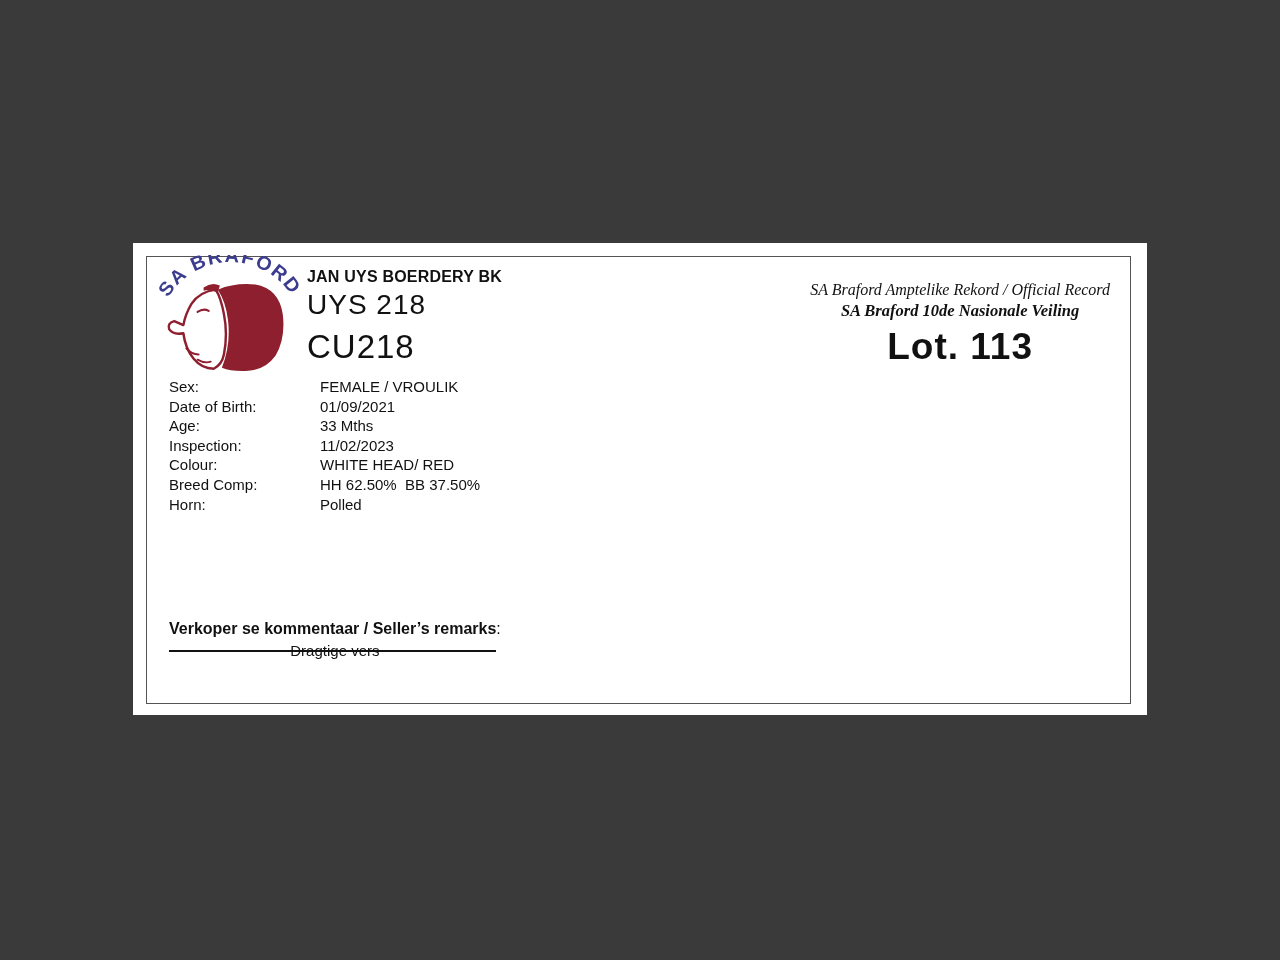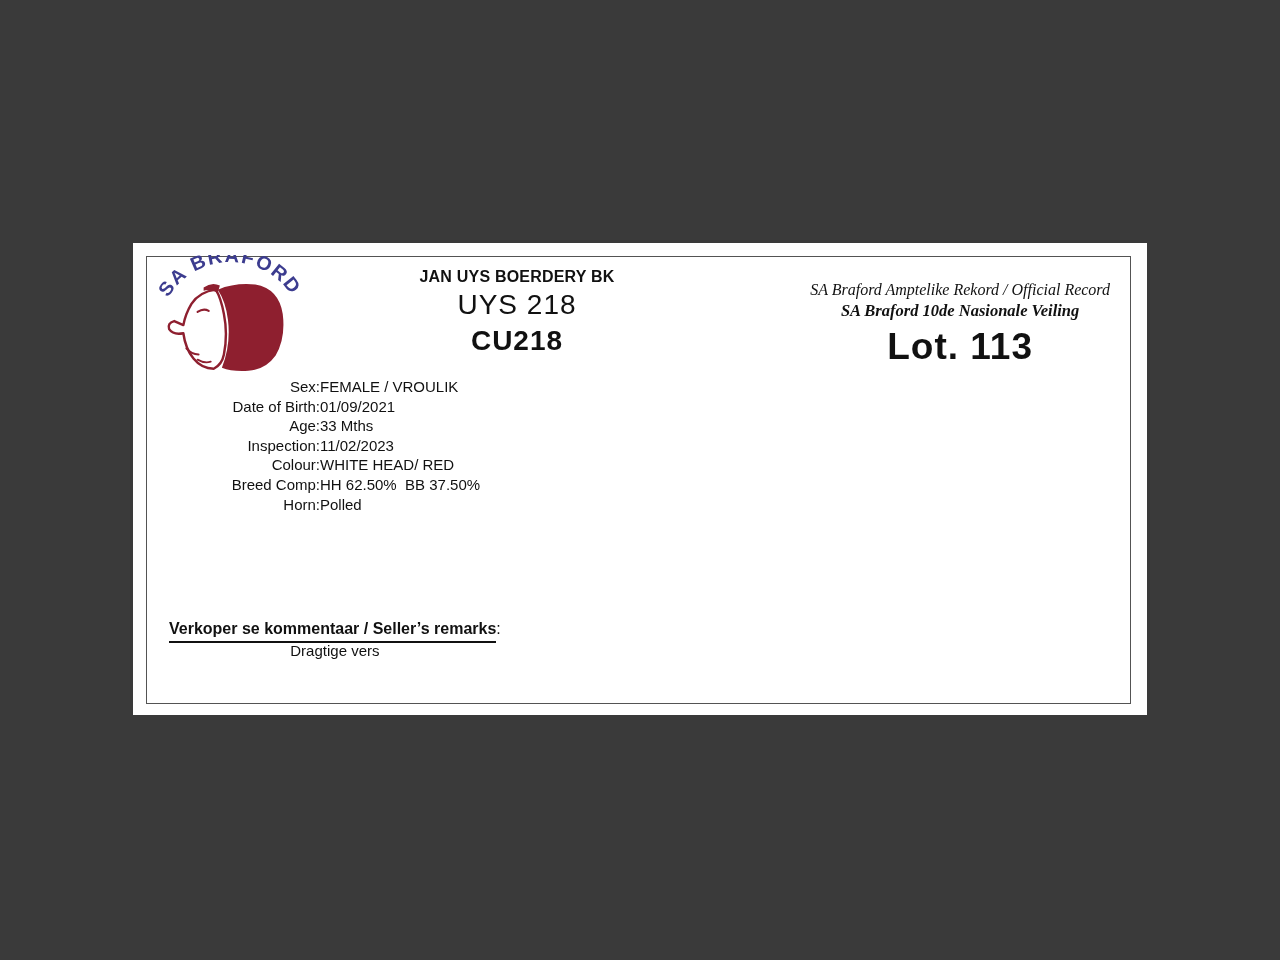--- a/index.html
+++ b/index.html
@@ -50,10 +50,9 @@
   }
   .title-block {
     position: absolute;
-    left: 184px;
+    left: 174px;
     top: 20px;
     width: 400px;
-    text-align: center;
   }
   .farm-name {
     font-size: 16px;

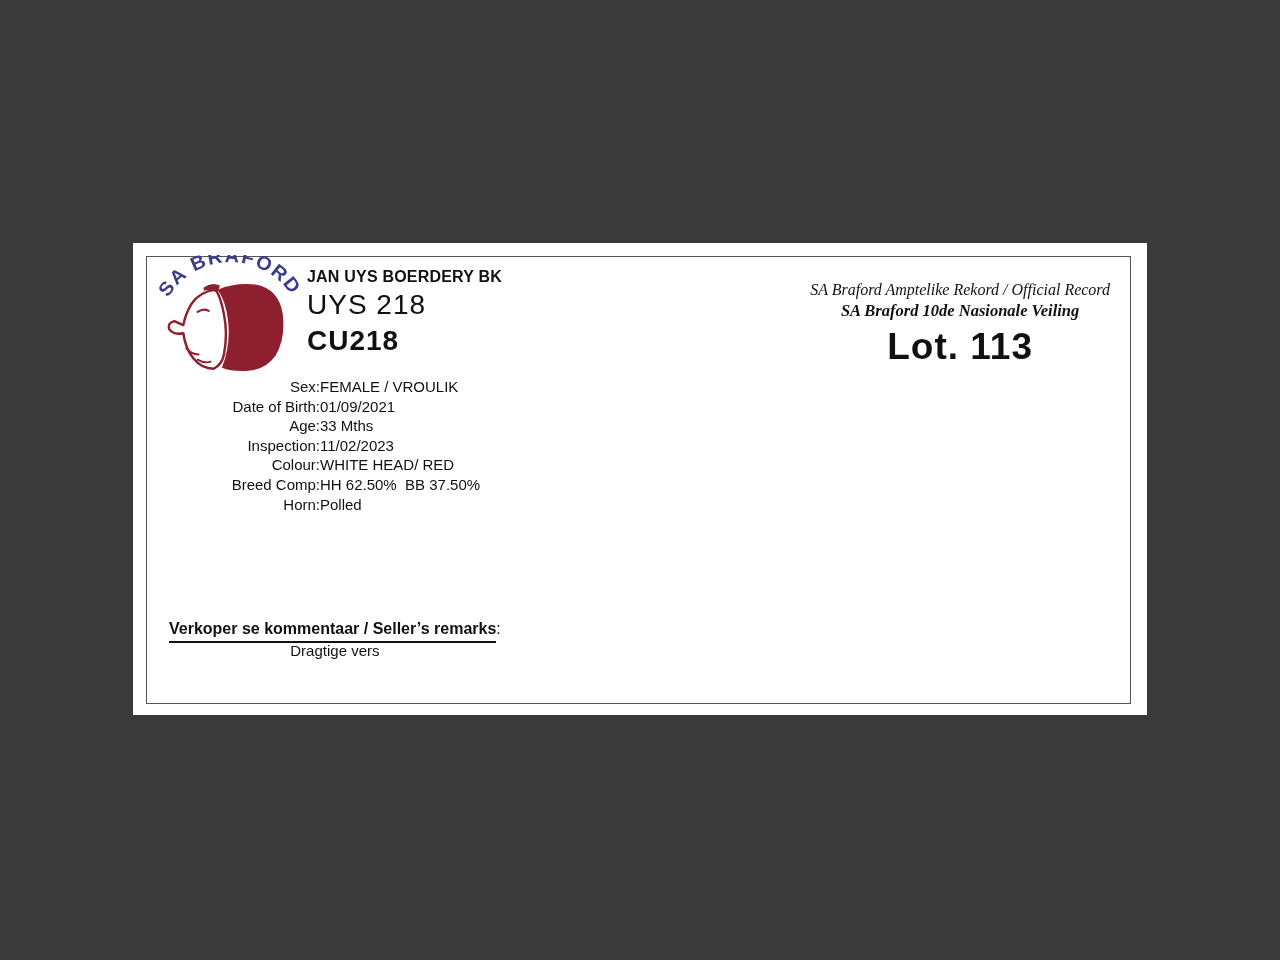--- a/index.html
+++ b/index.html
@@ -69,10 +69,11 @@
     margin-top: 2px;
   }
   .animal-id {
-    font-size: 28px;
+    font-size: 33px;
     line-height: 40px;
-    font-weight: 700;
+    font-weight: 400;
     letter-spacing: 1px;
+    margin-top: 6px;
   }
   .record-block {
     position: absolute;

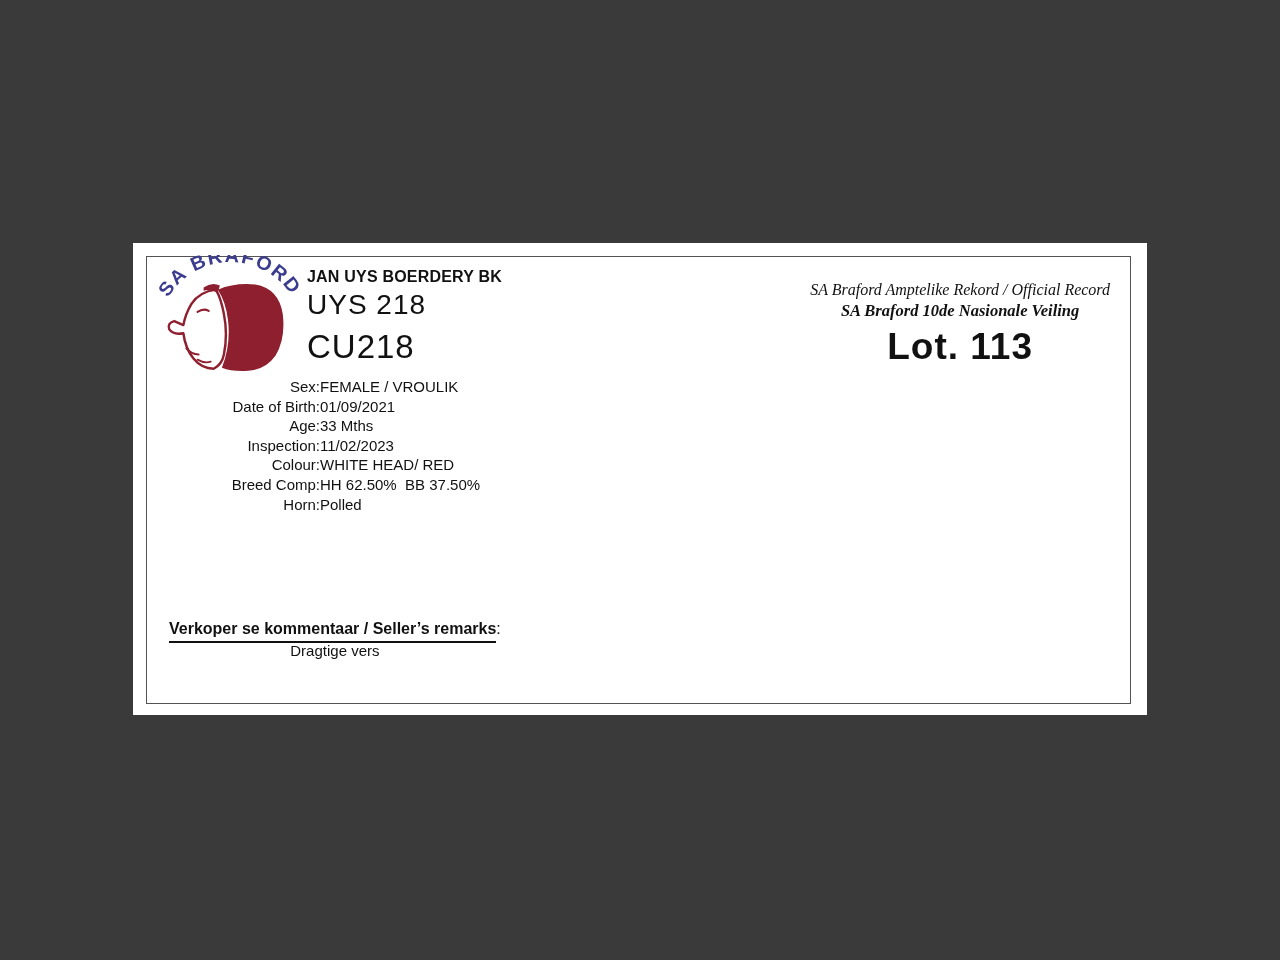--- a/index.html
+++ b/index.html
@@ -115,7 +115,6 @@
   .field-label {
     width: 151px;
     flex: 0 0 151px;
-    text-align: right;
   }
   .field-value {
     white-space: pre;

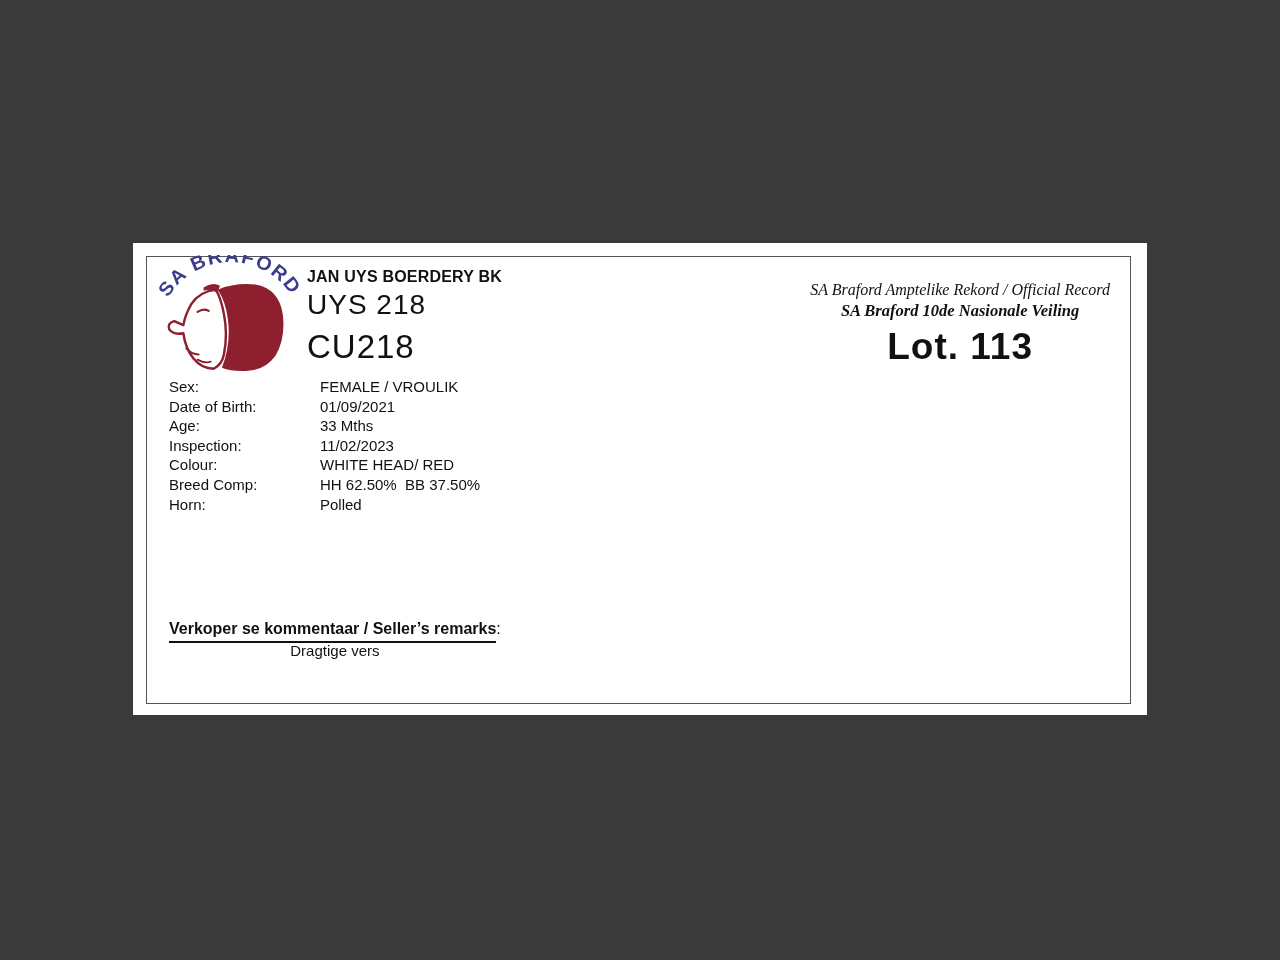--- a/index.html
+++ b/index.html
@@ -131,7 +131,7 @@
   .remarks-heading-text {
     font-weight: 700;
     border-bottom: 2px solid #111;
-    padding-bottom: 4px;
+    padding-bottom: 13px;
   }
   .remarks-colon {
     font-weight: 400;

